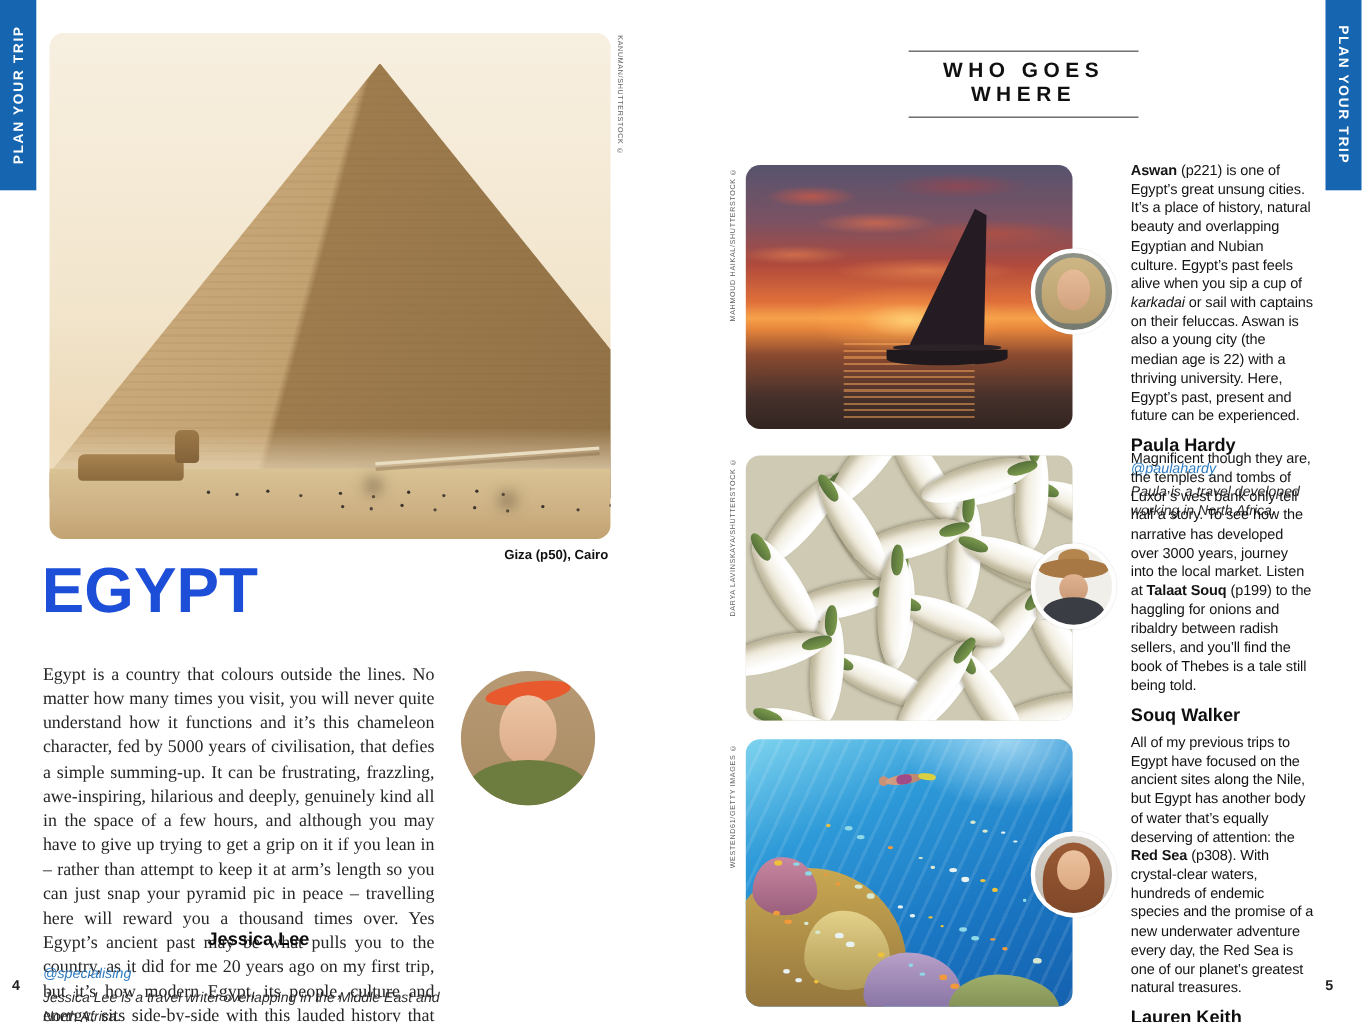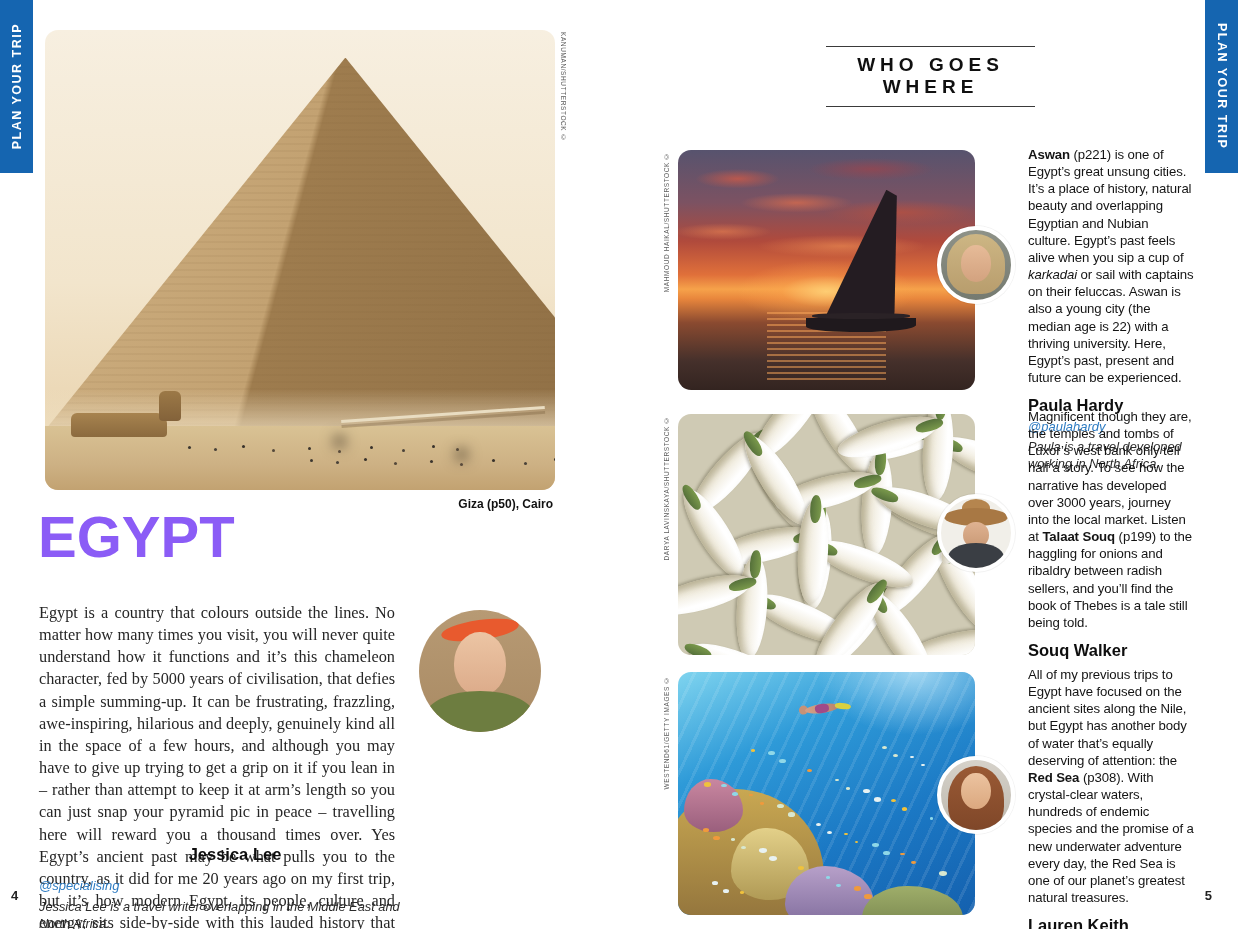--- a/index.html
+++ b/index.html
@@ -121,7 +121,7 @@
     background:linear-gradient(#ecc3a0,#dba87f);}
 
   
-  #egypt-title{position:absolute;left:38px;top:508px;font-size:58px;font-weight:800;color:#8b5cf6;
+  #egypt-title{position:absolute;left:38px;top:508px;font-size:58px;font-weight:800;color:#1d4ed8;
     letter-spacing:0;line-height:1;}
   #egypt-subtitle{position:absolute;left:39px;top:567px;font-size:28px;font-weight:800;color:#0e0e0e;
     letter-spacing:-.4px;}

